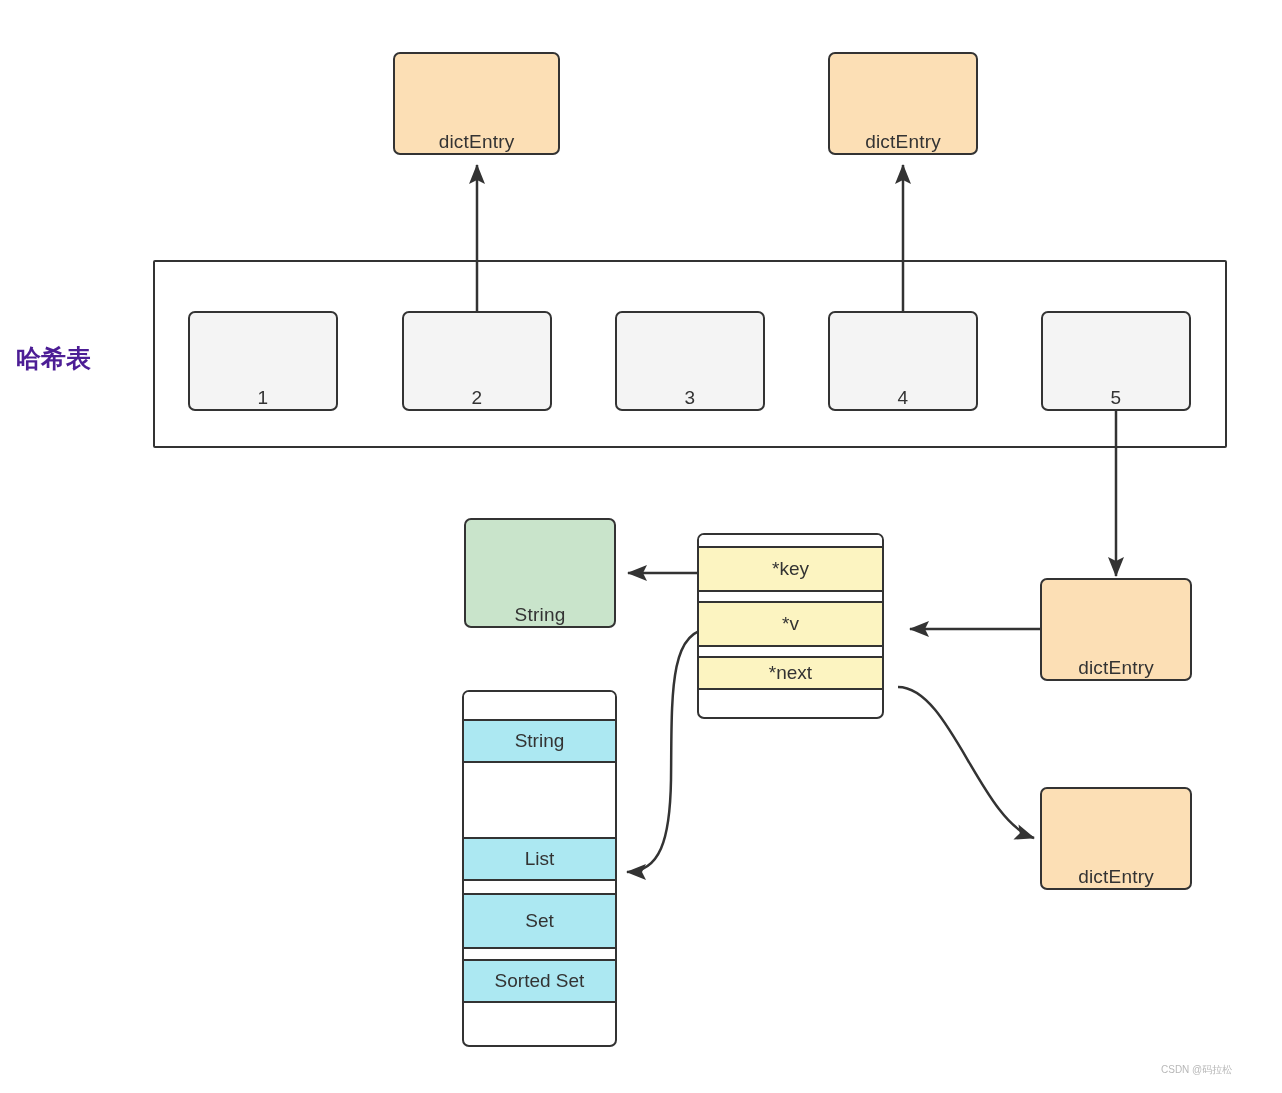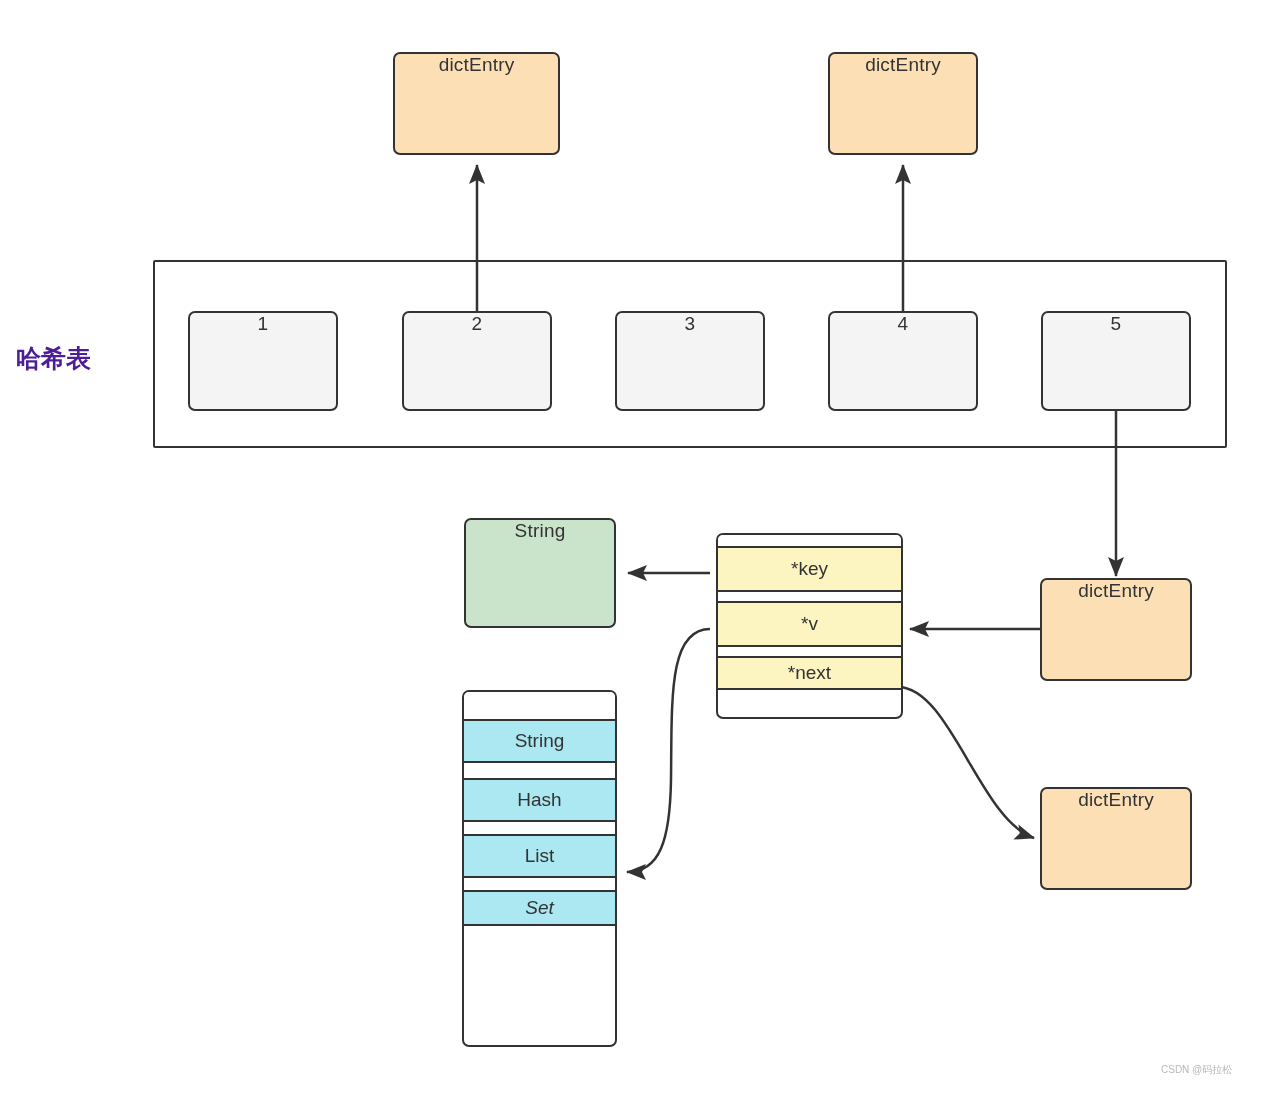--- a/index.html
+++ b/index.html
@@ -31,7 +31,7 @@
     position: absolute;
     box-sizing: border-box;
     display: flex;
-    align-items: flex-start;
+    align-items: flex-end;
     justify-content: center;
     border: 2.5px solid #333333;
     border-radius: 7px;

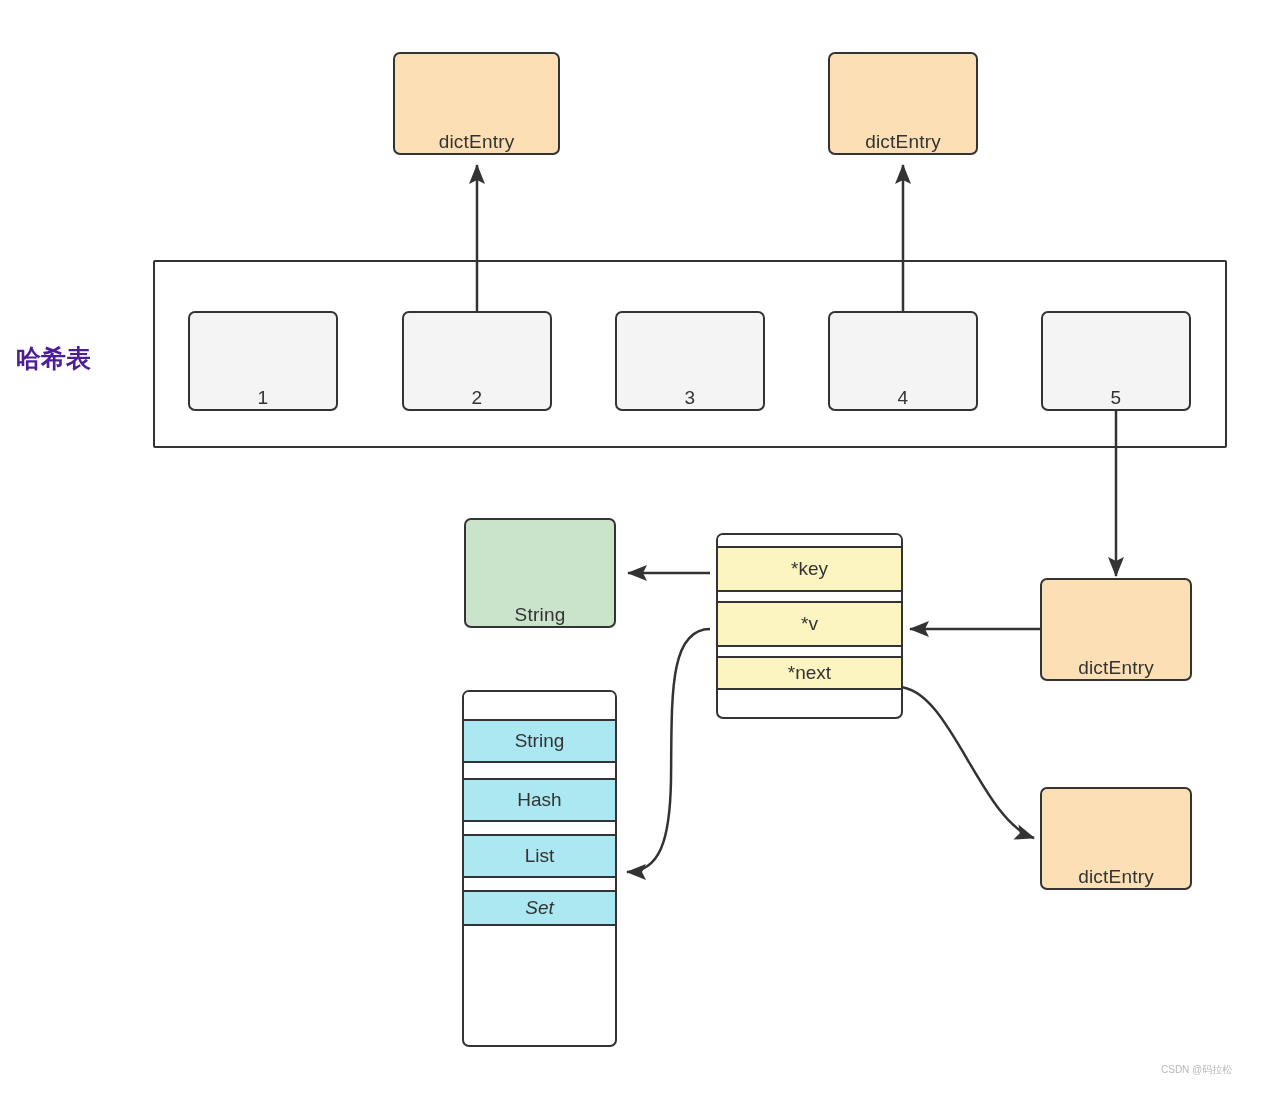--- a/index.html
+++ b/index.html
@@ -166,7 +166,7 @@
     <span>String</span>
   </div>
 
-  <div class="stack" style="left:716px; top:533px; width:187px; height:186px;">
+  <div class="stack" style="left:697px; top:533px; width:187px; height:186px;">
     <div class="stack-pad" style="height:11px;"></div>
     <div class="stack-row row-yellow" style="height:46px;">
       <span>*key</span>

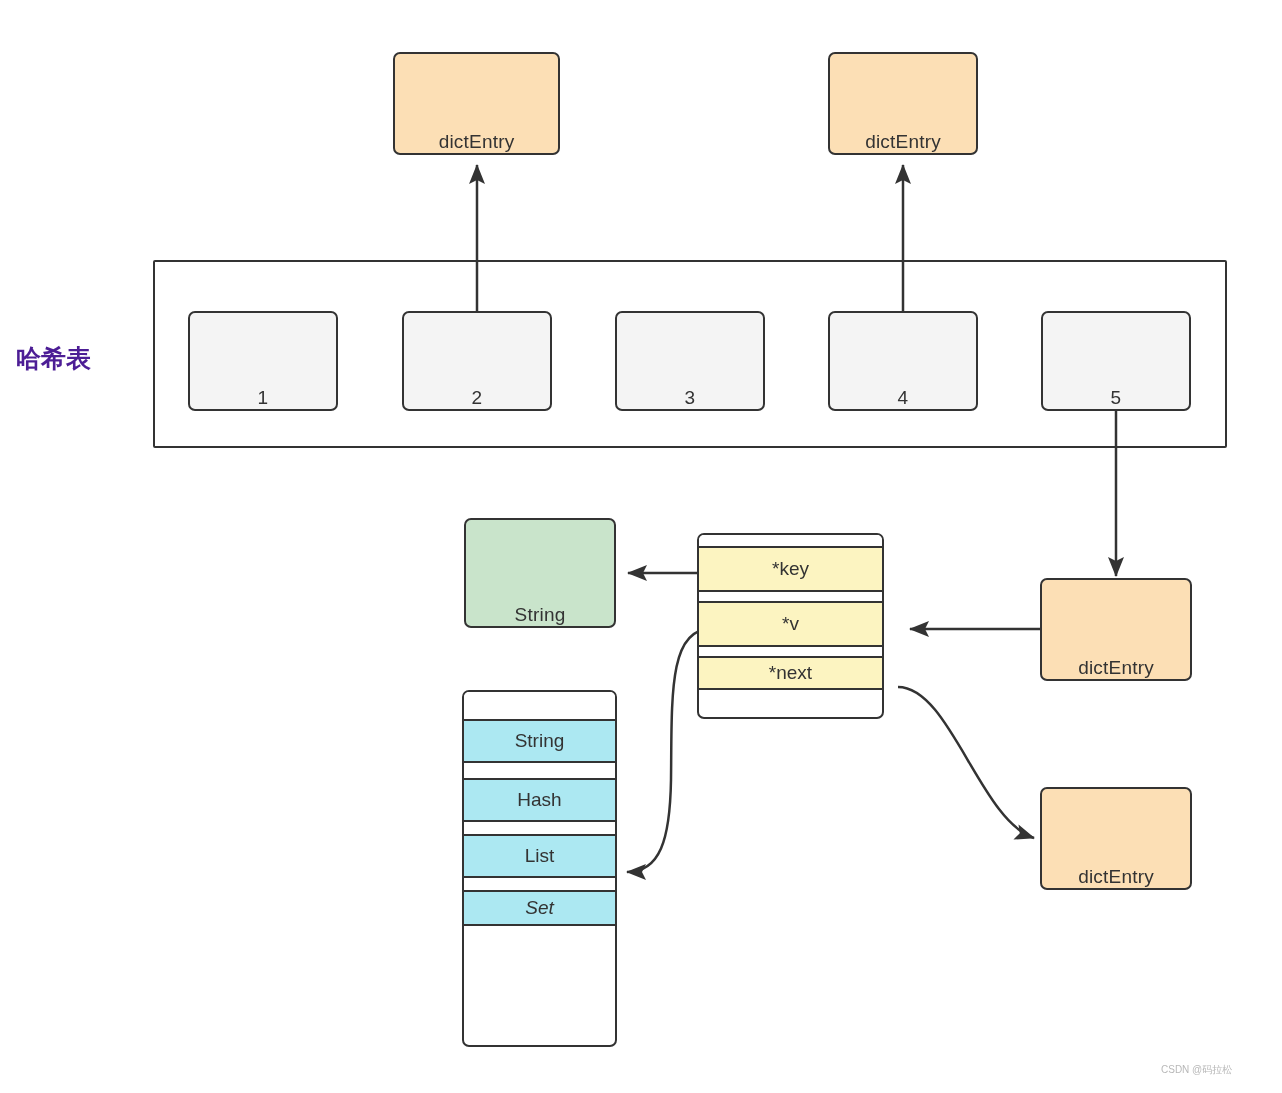--- a/index.html
+++ b/index.html
@@ -188,9 +188,6 @@
       <span>String</span>
     </div>
     <div class="stack-gap" style="height:15px;"></div>
-    <div class="stack-row row-cyan" style="height:44px;">
-      <span>Hash</span>
-    </div>
     <div class="stack-gap" style="height:12px;"></div>
     <div class="stack-row row-cyan" style="height:44px;">
       <span>List</span>

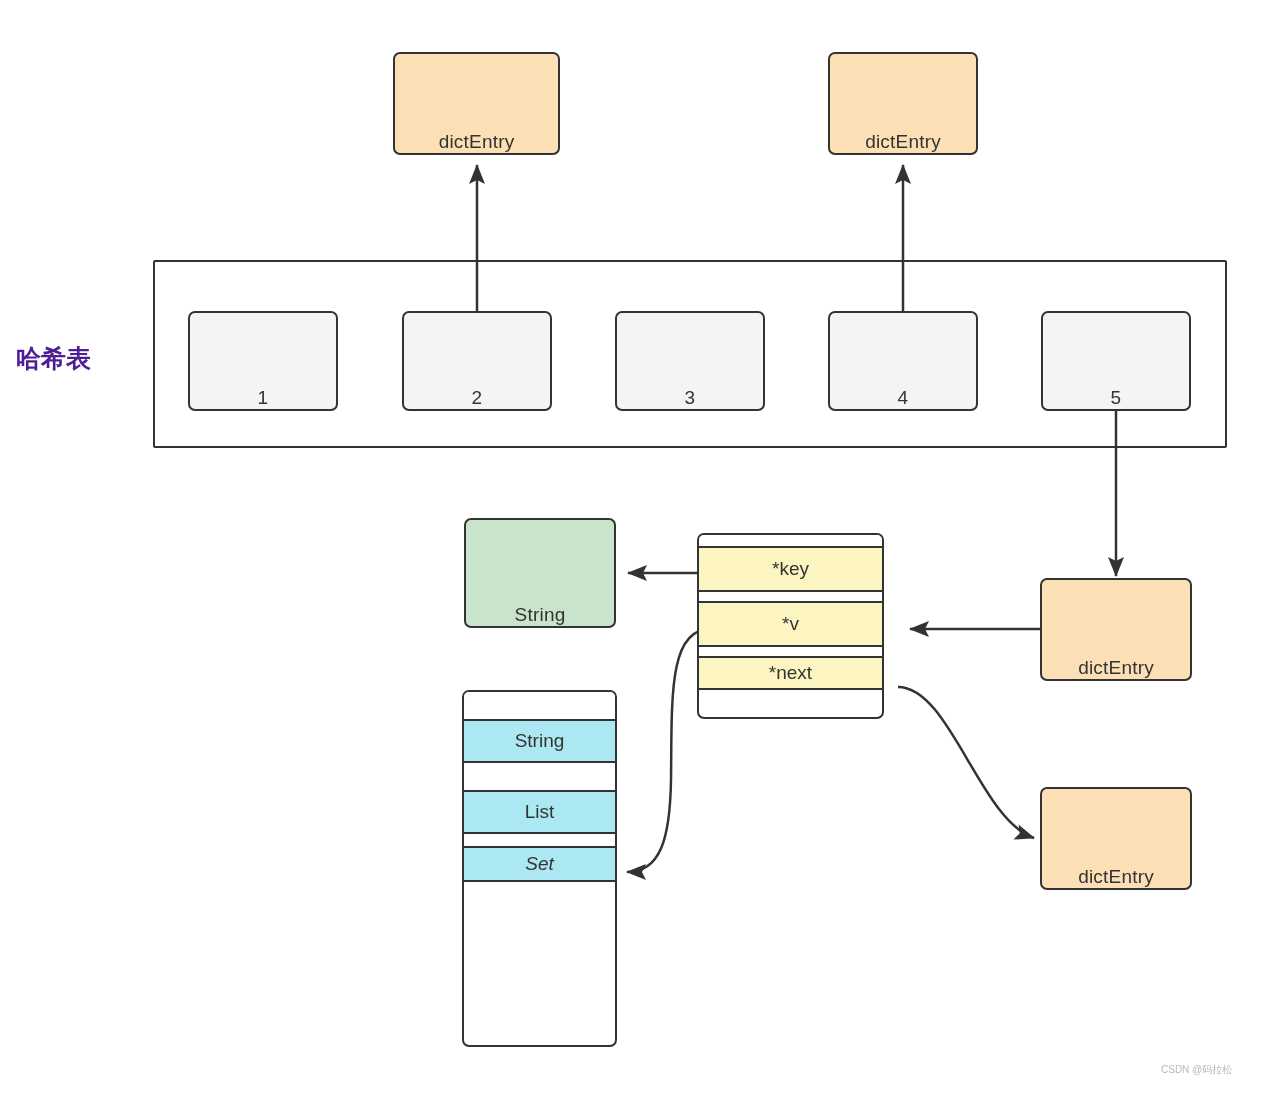--- a/index.html
+++ b/index.html
@@ -189,7 +189,7 @@
     </div>
     <div class="stack-gap" style="height:15px;"></div>
     <div class="stack-gap" style="height:12px;"></div>
-    <div class="stack-row row-cyan" style="height:44px;">
+    <div class="stack-row row-cyan" style="height:44px;margin-top:47px;">
       <span>List</span>
     </div>
     <div class="stack-gap" style="height:12px;"></div>

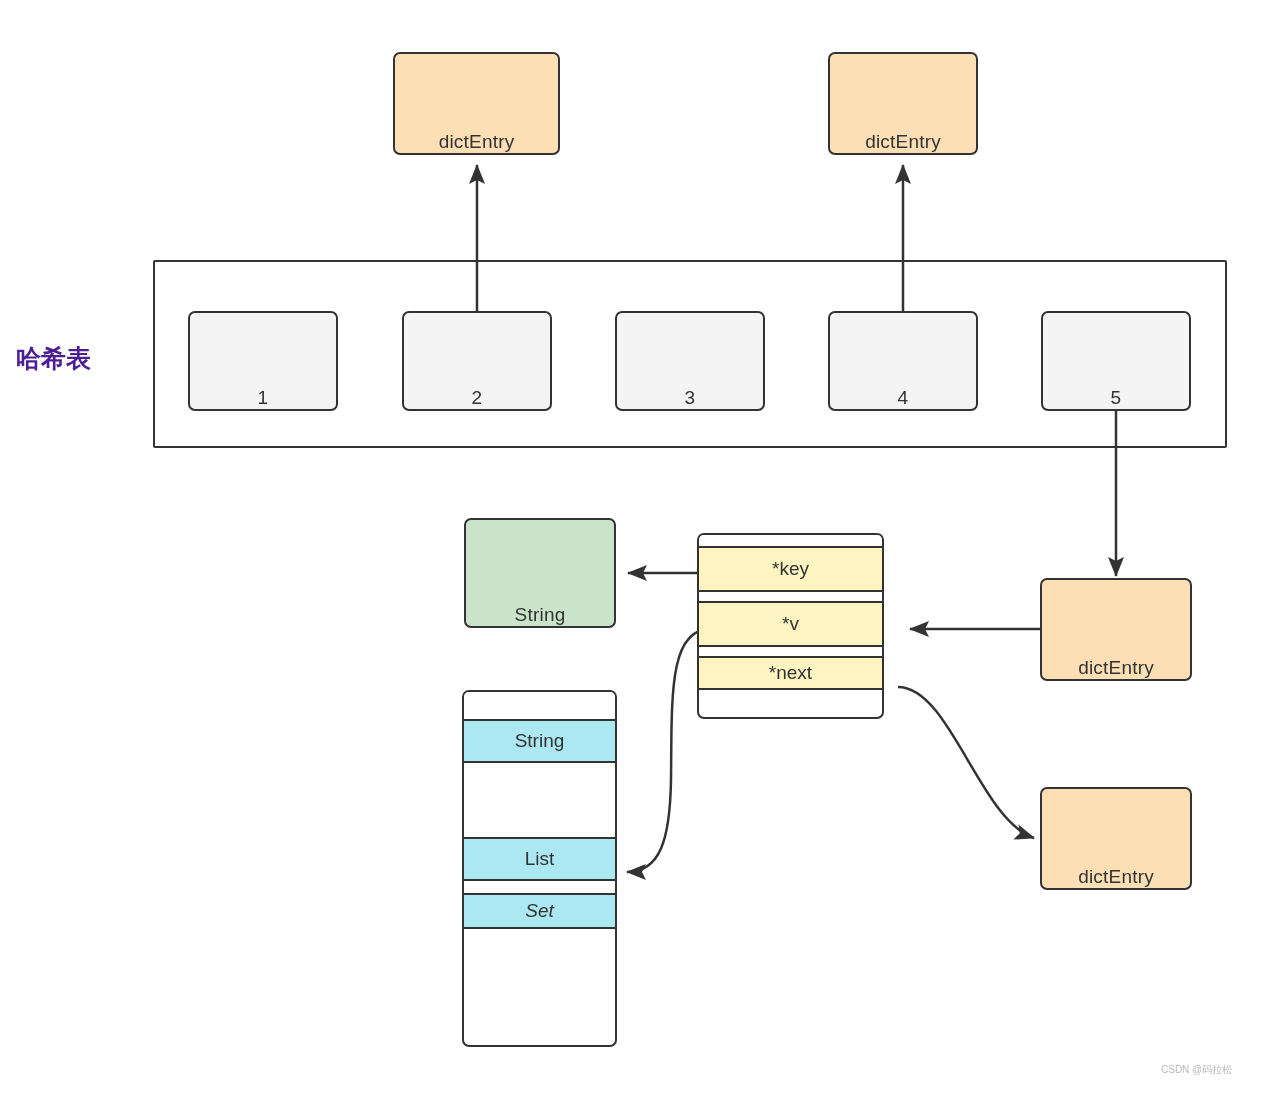--- a/index.html
+++ b/index.html
@@ -193,7 +193,7 @@
       <span>List</span>
     </div>
     <div class="stack-gap" style="height:12px;"></div>
-    <div class="stack-row row-cyan" style="height:36px;font-style:italic;">
+    <div class="stack-row row-cyan" style="height:56px;">
       <span>Set</span>
     </div>
     <div class="stack-gap" style="height:10px;"></div>

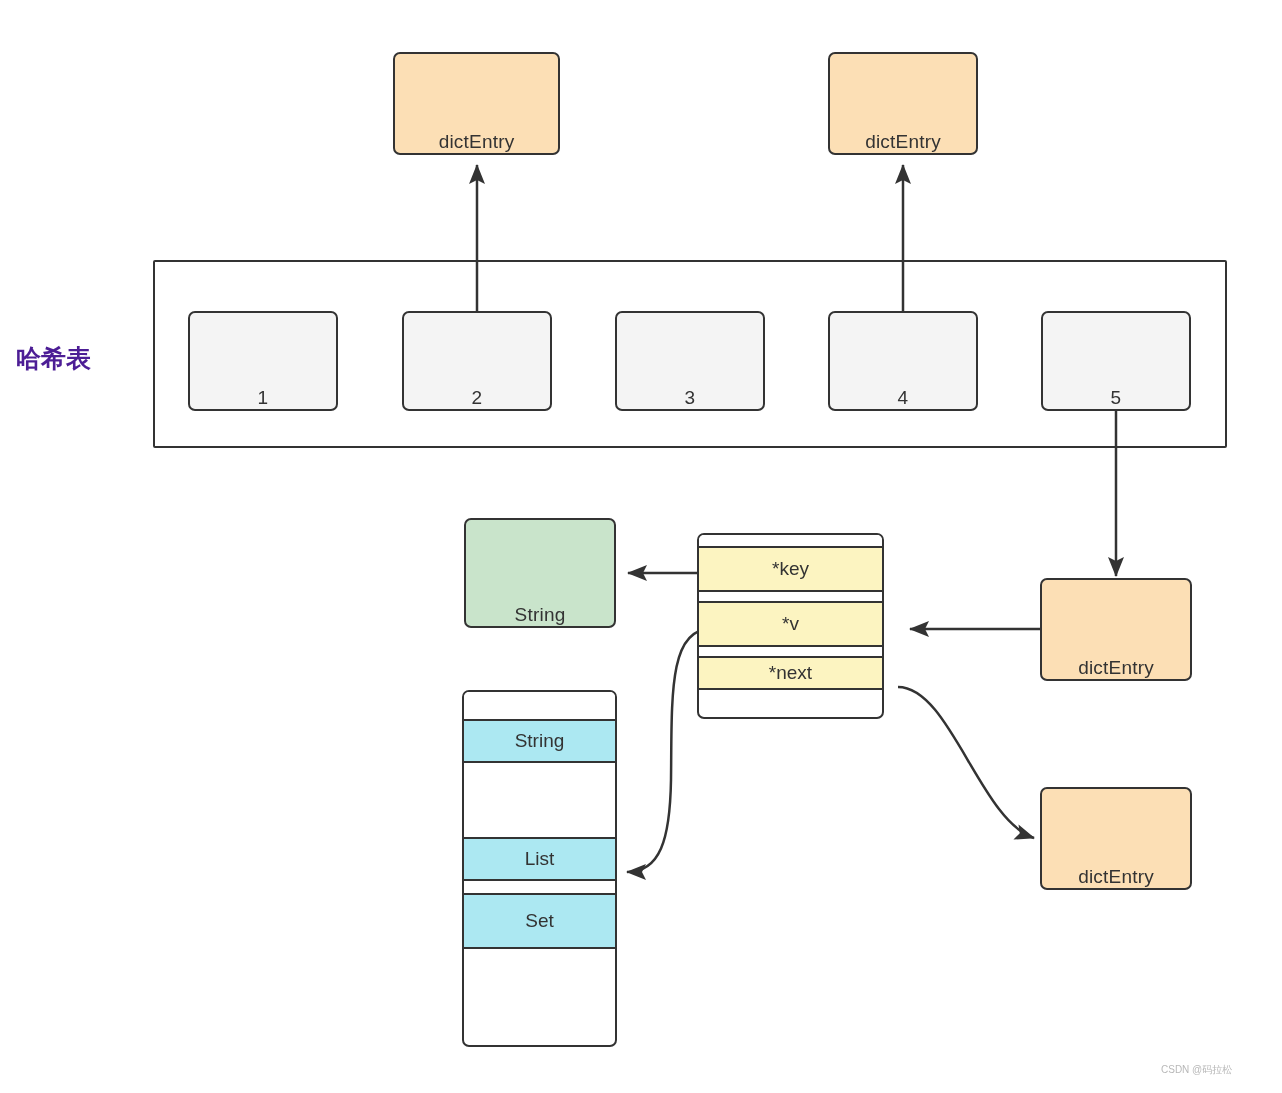--- a/index.html
+++ b/index.html
@@ -197,6 +197,9 @@
       <span>Set</span>
     </div>
     <div class="stack-gap" style="height:10px;"></div>
+    <div class="stack-row row-cyan" style="height:44px;">
+      <span>Sorted Set</span>
+    </div>
     <div class="stack-pad" style="height:27px;"></div>
   </div>
 

